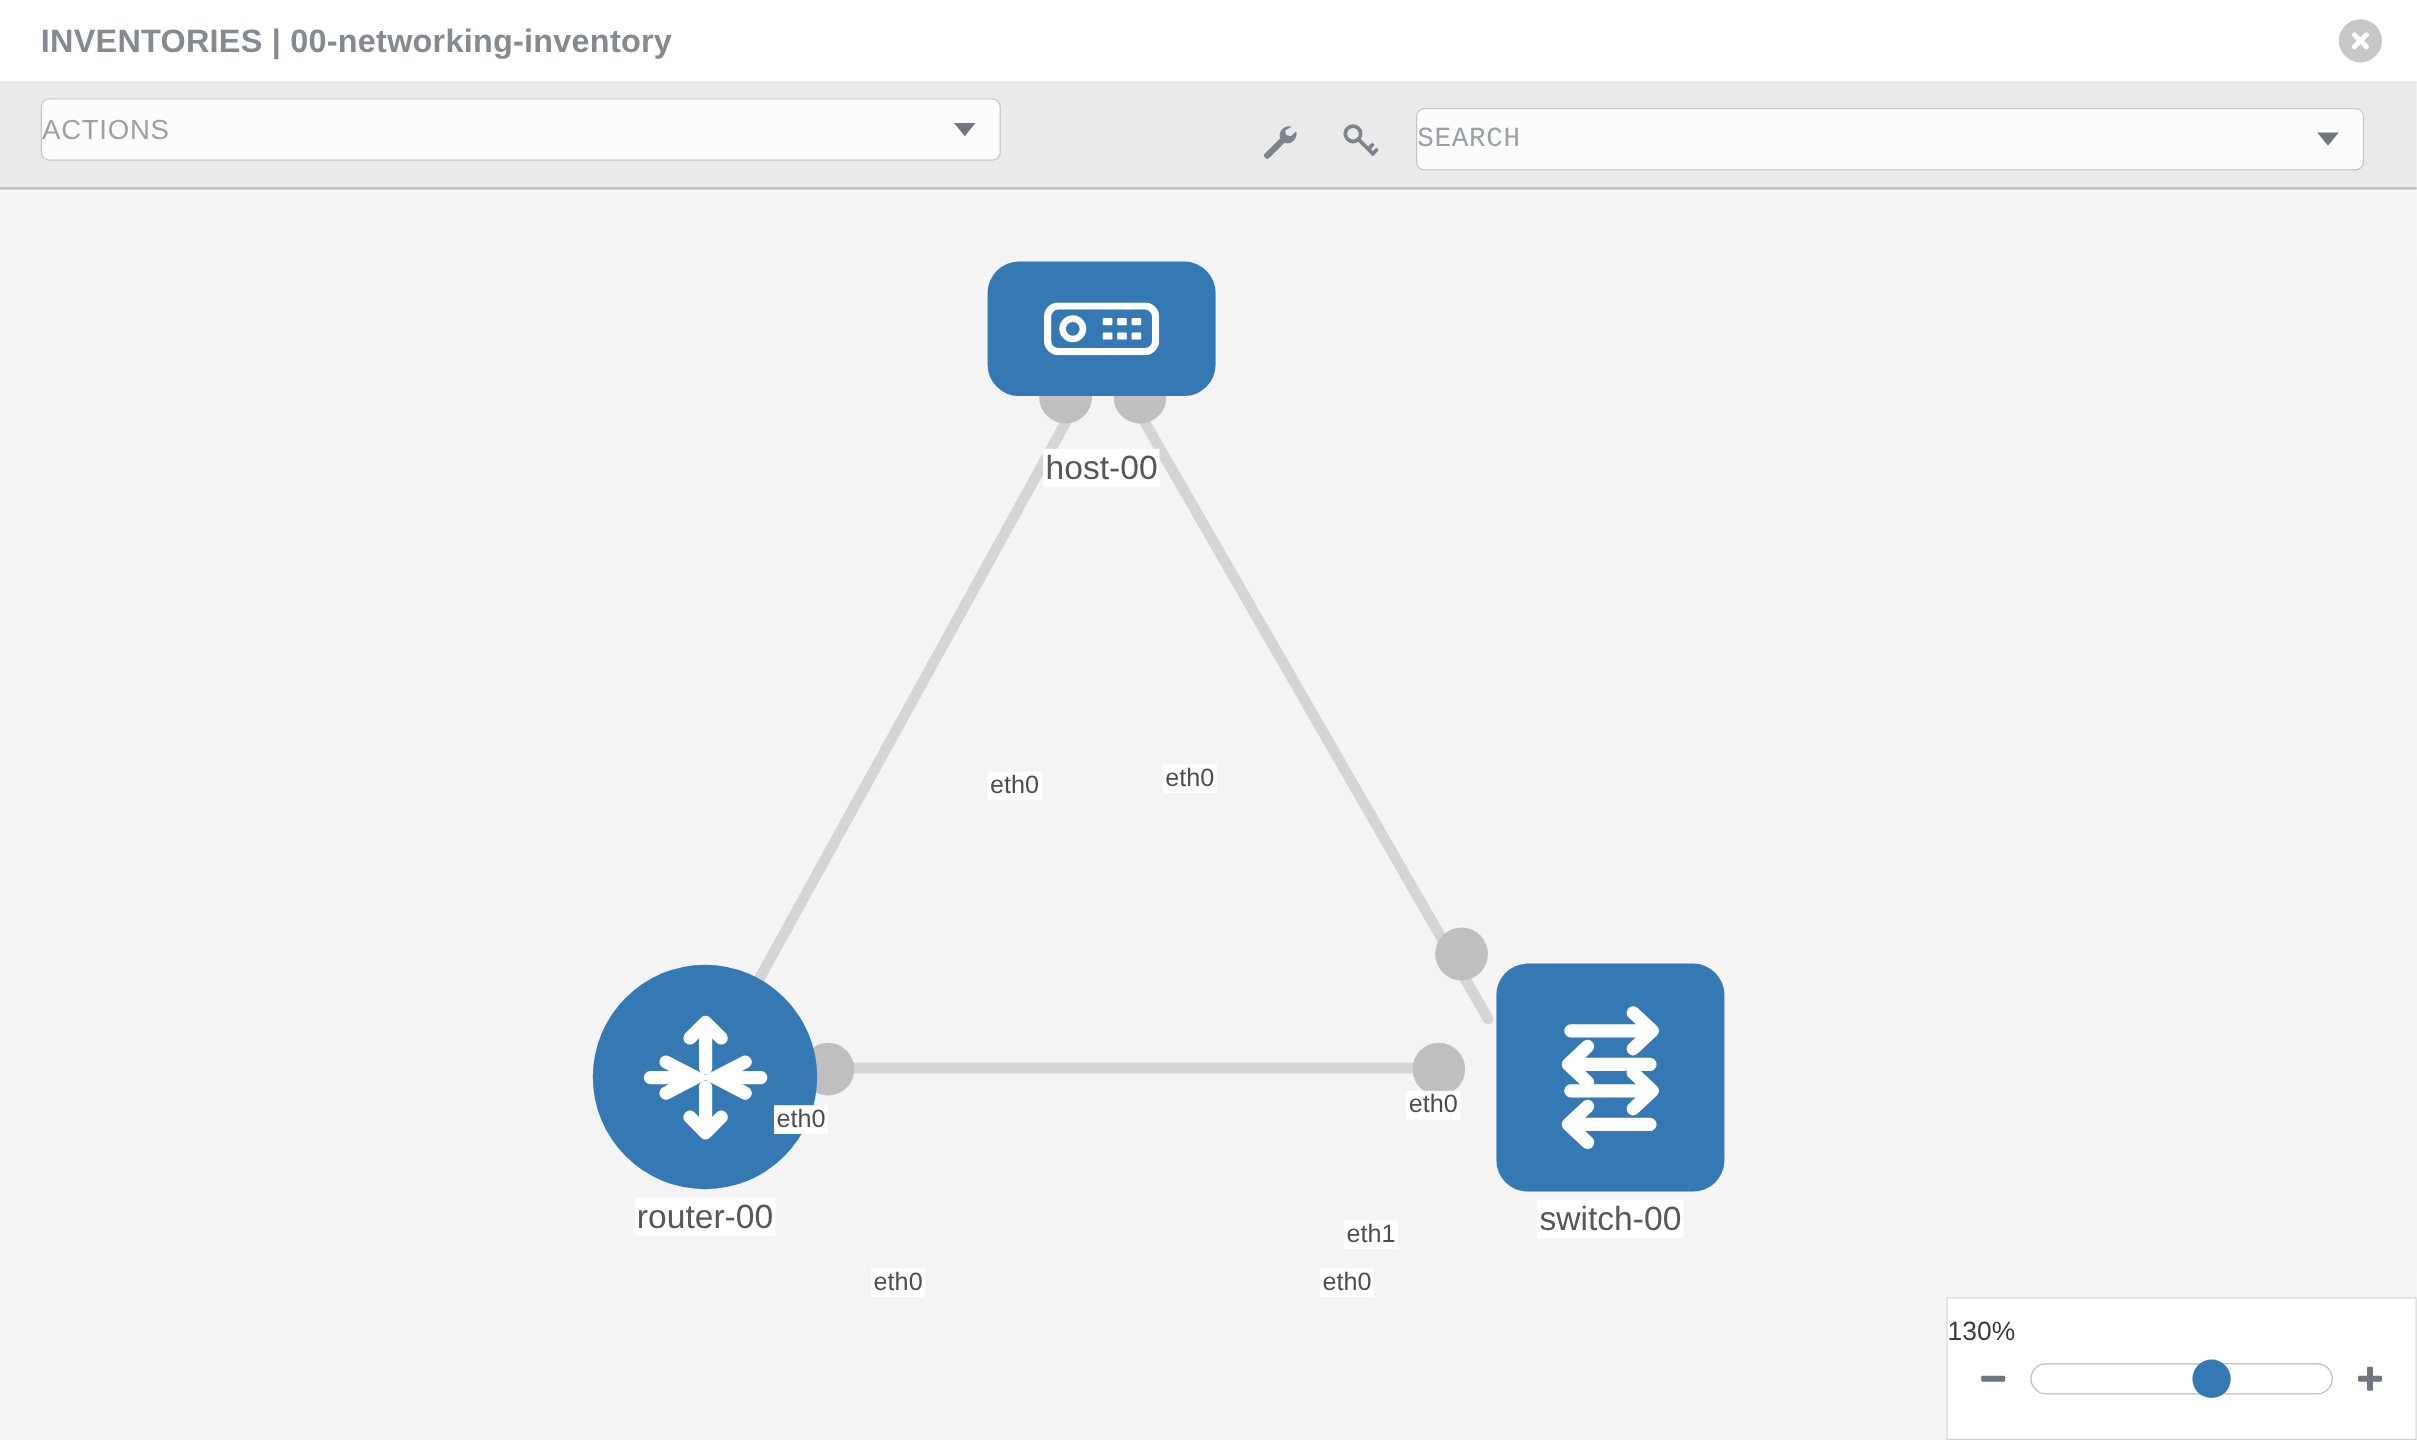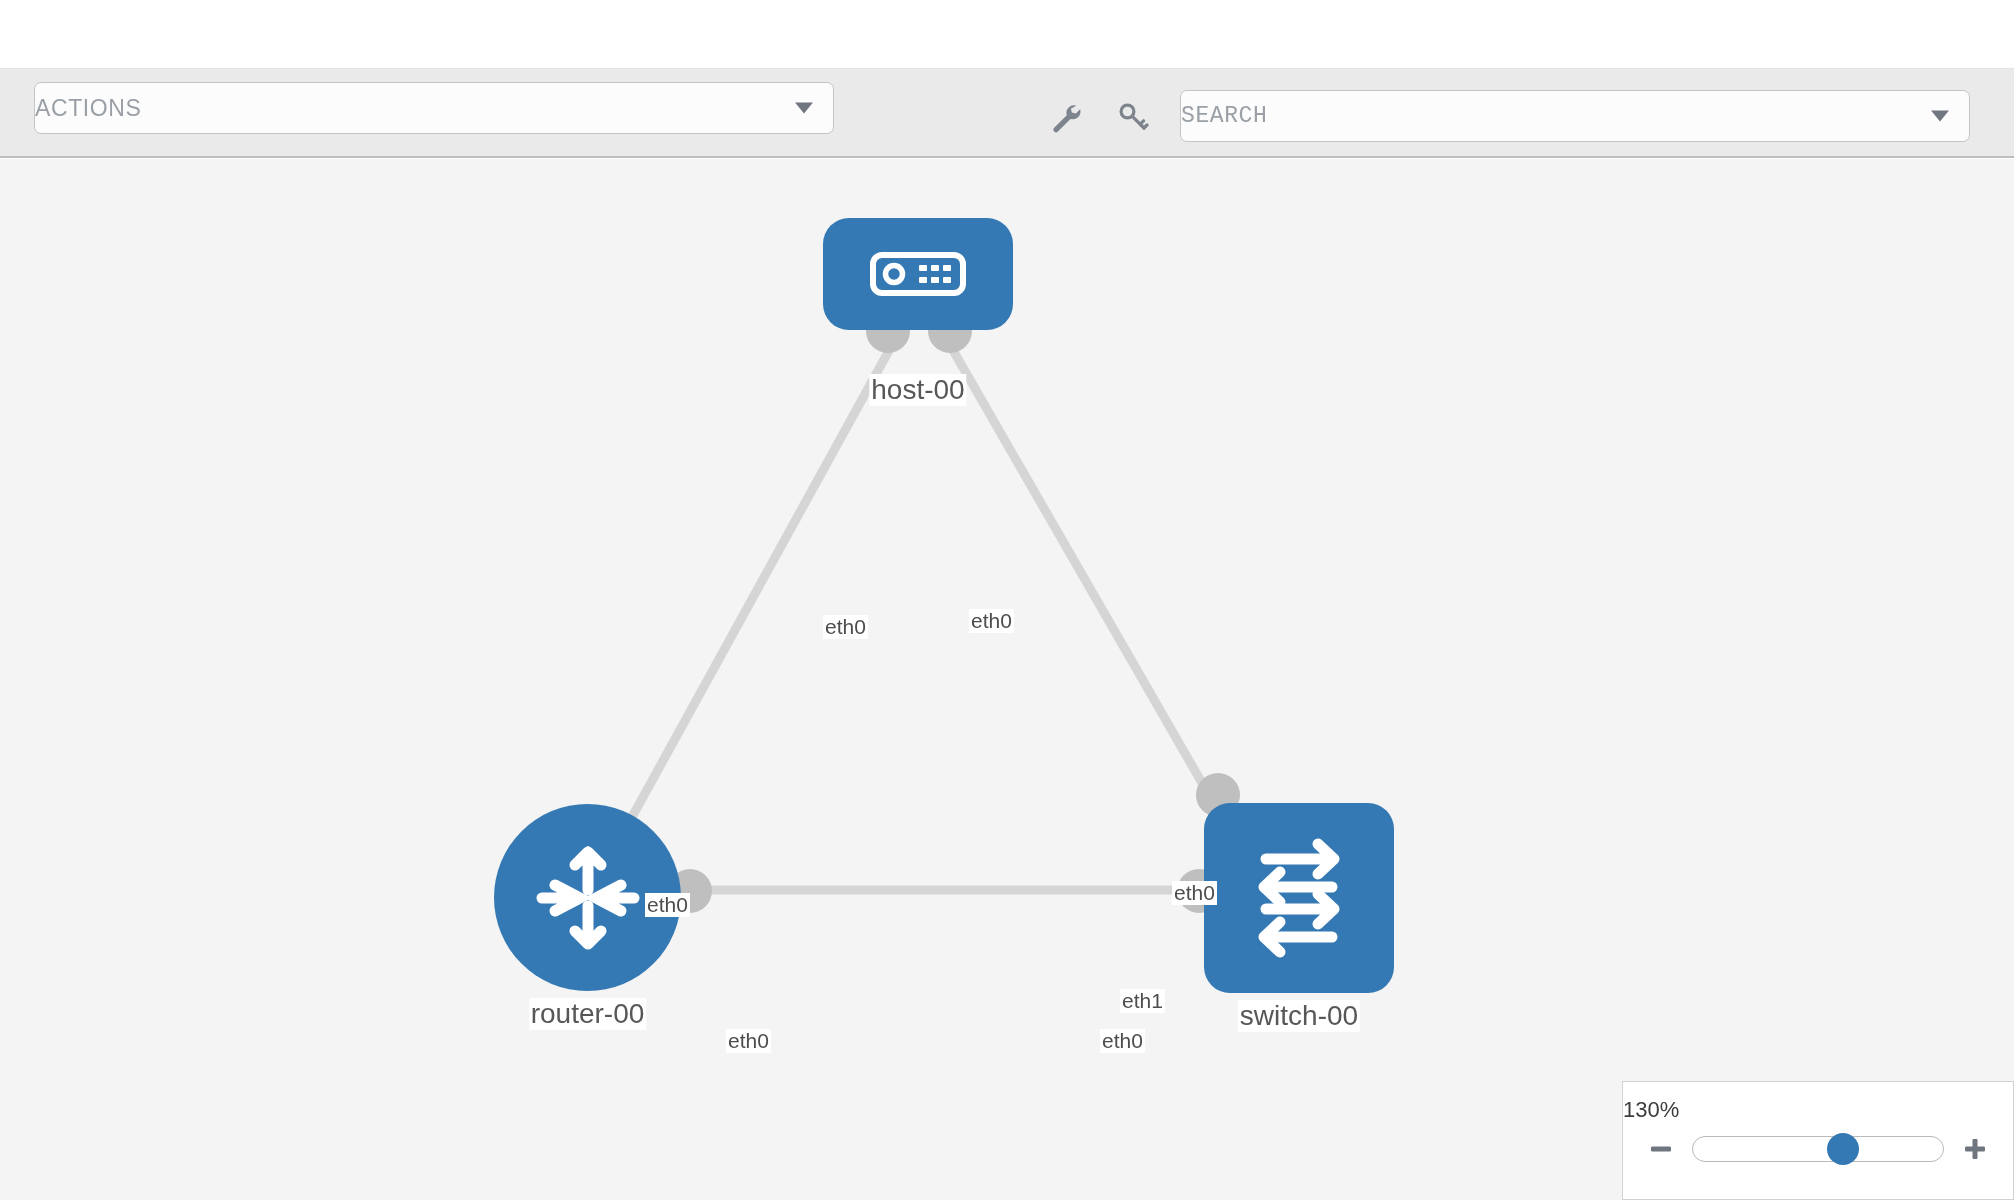--- a/index.html
+++ b/index.html
@@ -167,6 +167,14 @@
 
 <div id="app">
 
+  <div class="header">
+    <div class="header-title">INVENTORIES | 00-networking-inventory</div>
+    <div class="close-btn">
+      <svg width="22" height="22" viewBox="0 0 22 22" aria-hidden="true">
+        <path d="M6 6 L16 16 M16 6 L6 16" stroke="#ffffff" stroke-width="4.2" stroke-linecap="round"></path>
+      </svg>
+    </div>
+  </div>
 
   <div class="toolbar"></div>
 

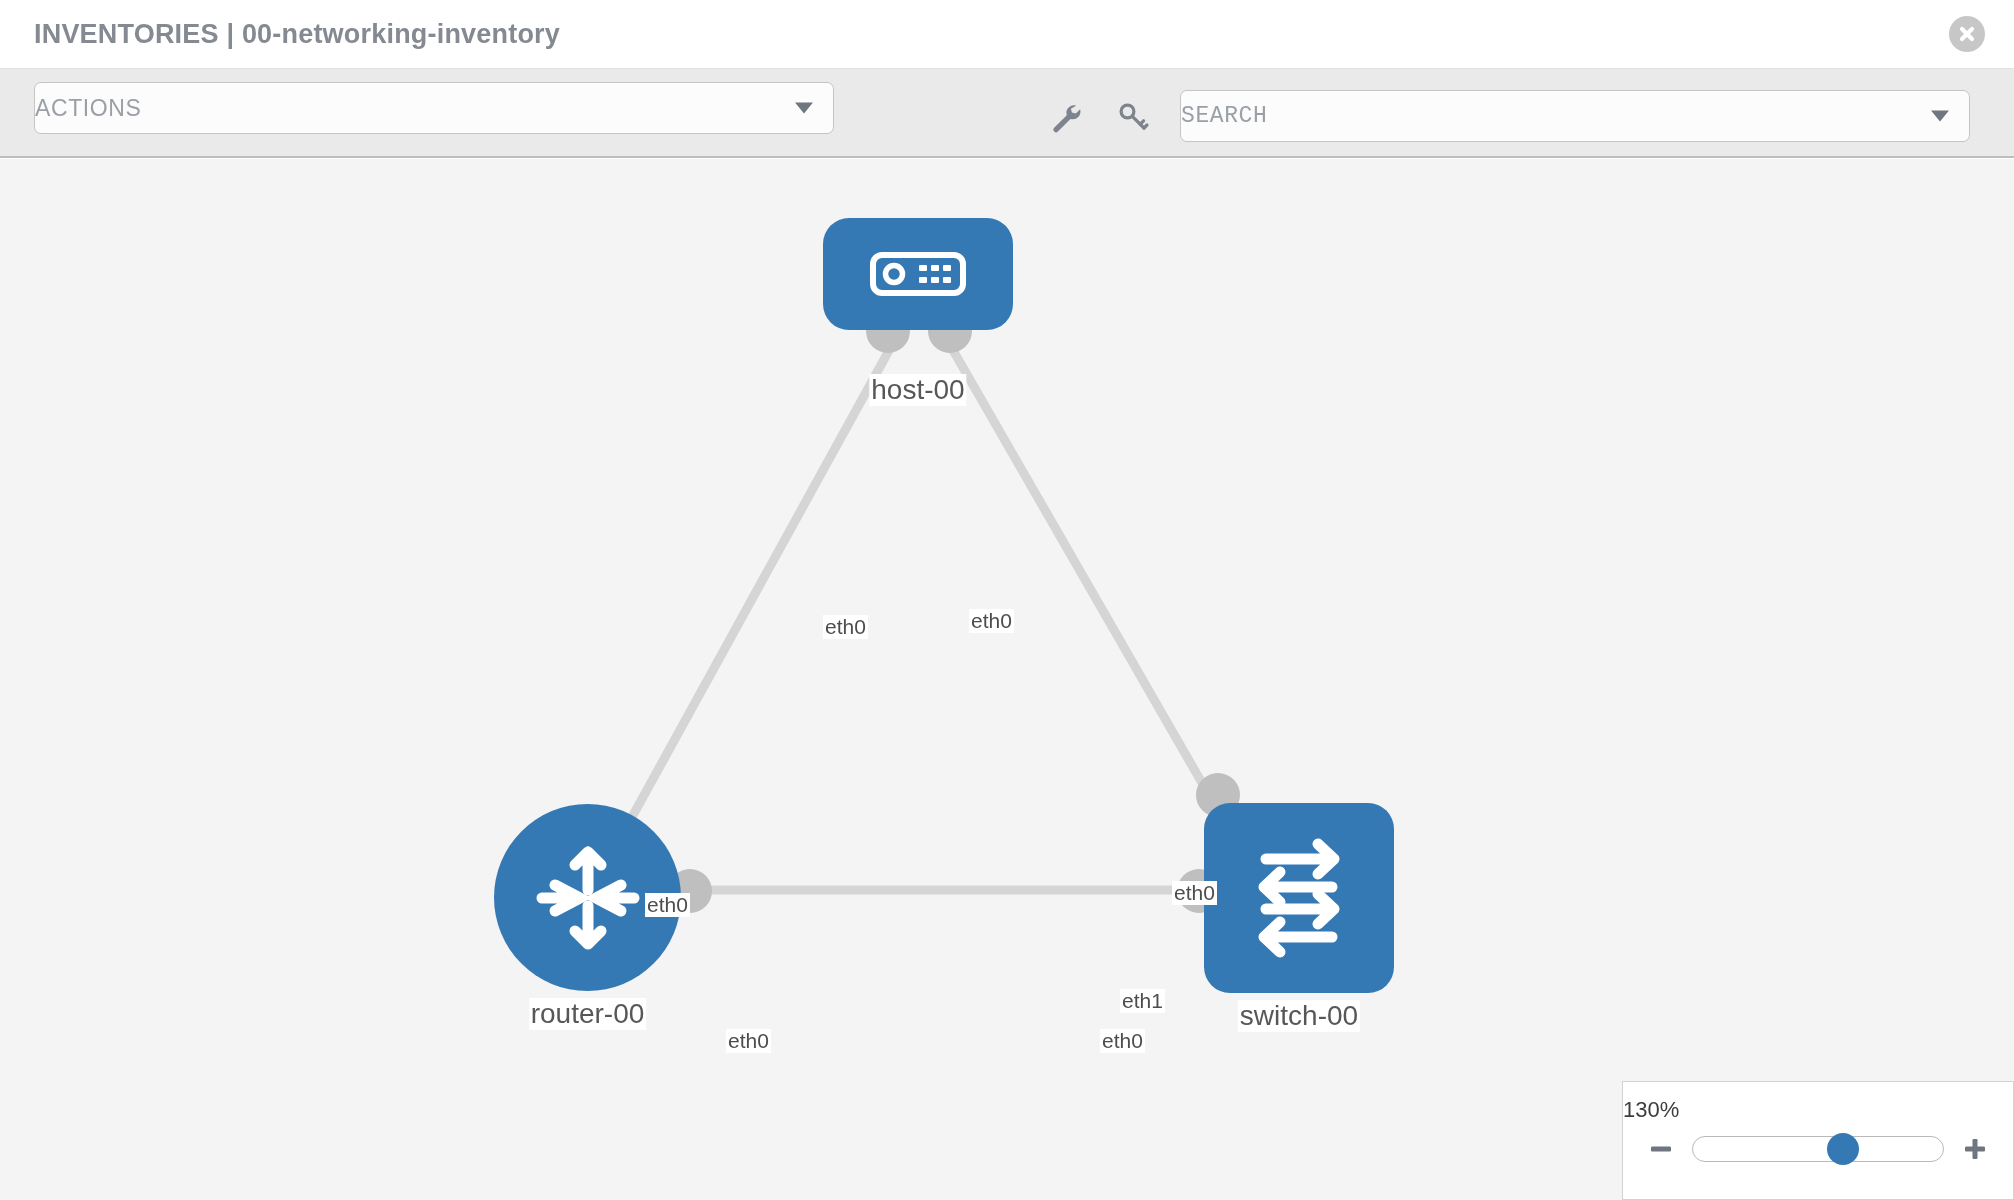--- a/index.html
+++ b/index.html
@@ -121,7 +121,7 @@
     position: absolute;
     font-size: 21px; color: #4d4d4d;
     background: #ffffff;
-    white-space: nowrap; padding: 0 2px;
+    white-space: nowrap; padding: 0 2px; margin-top: 28px;
   }
 
   

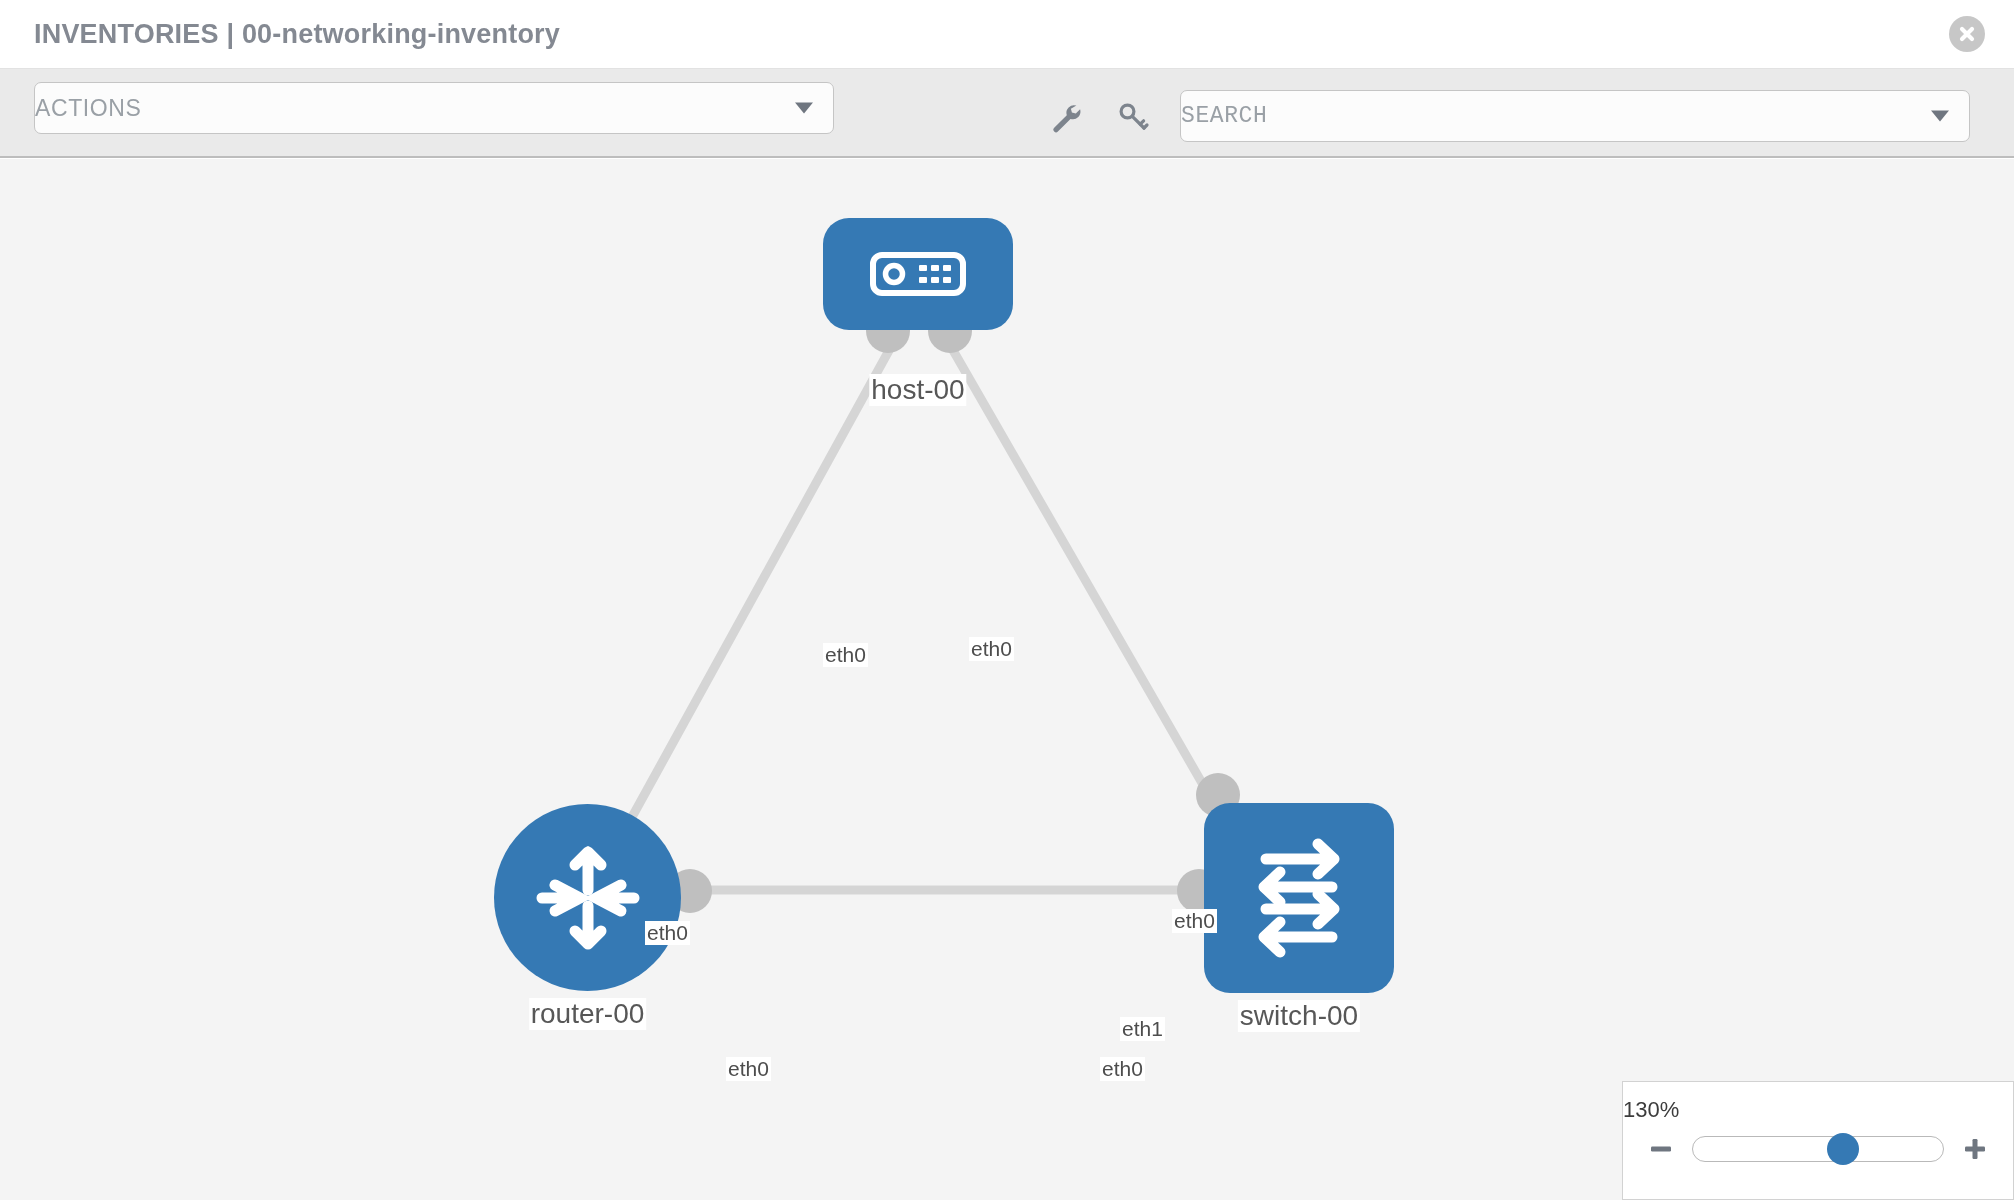--- a/index.html
+++ b/index.html
@@ -104,7 +104,7 @@
   #node-router .node-label { top: 178px; margin-top: 16px; }
 
   
-  #node-switch { left: 1204px; top: 644px; }
+  #node-switch { left: 1247px; top: 644px; }
   #node-switch .node-shape { width: 190px; height: 190px; border-radius: 26px; }
   #node-switch .node-label { top: 197px; }
 

